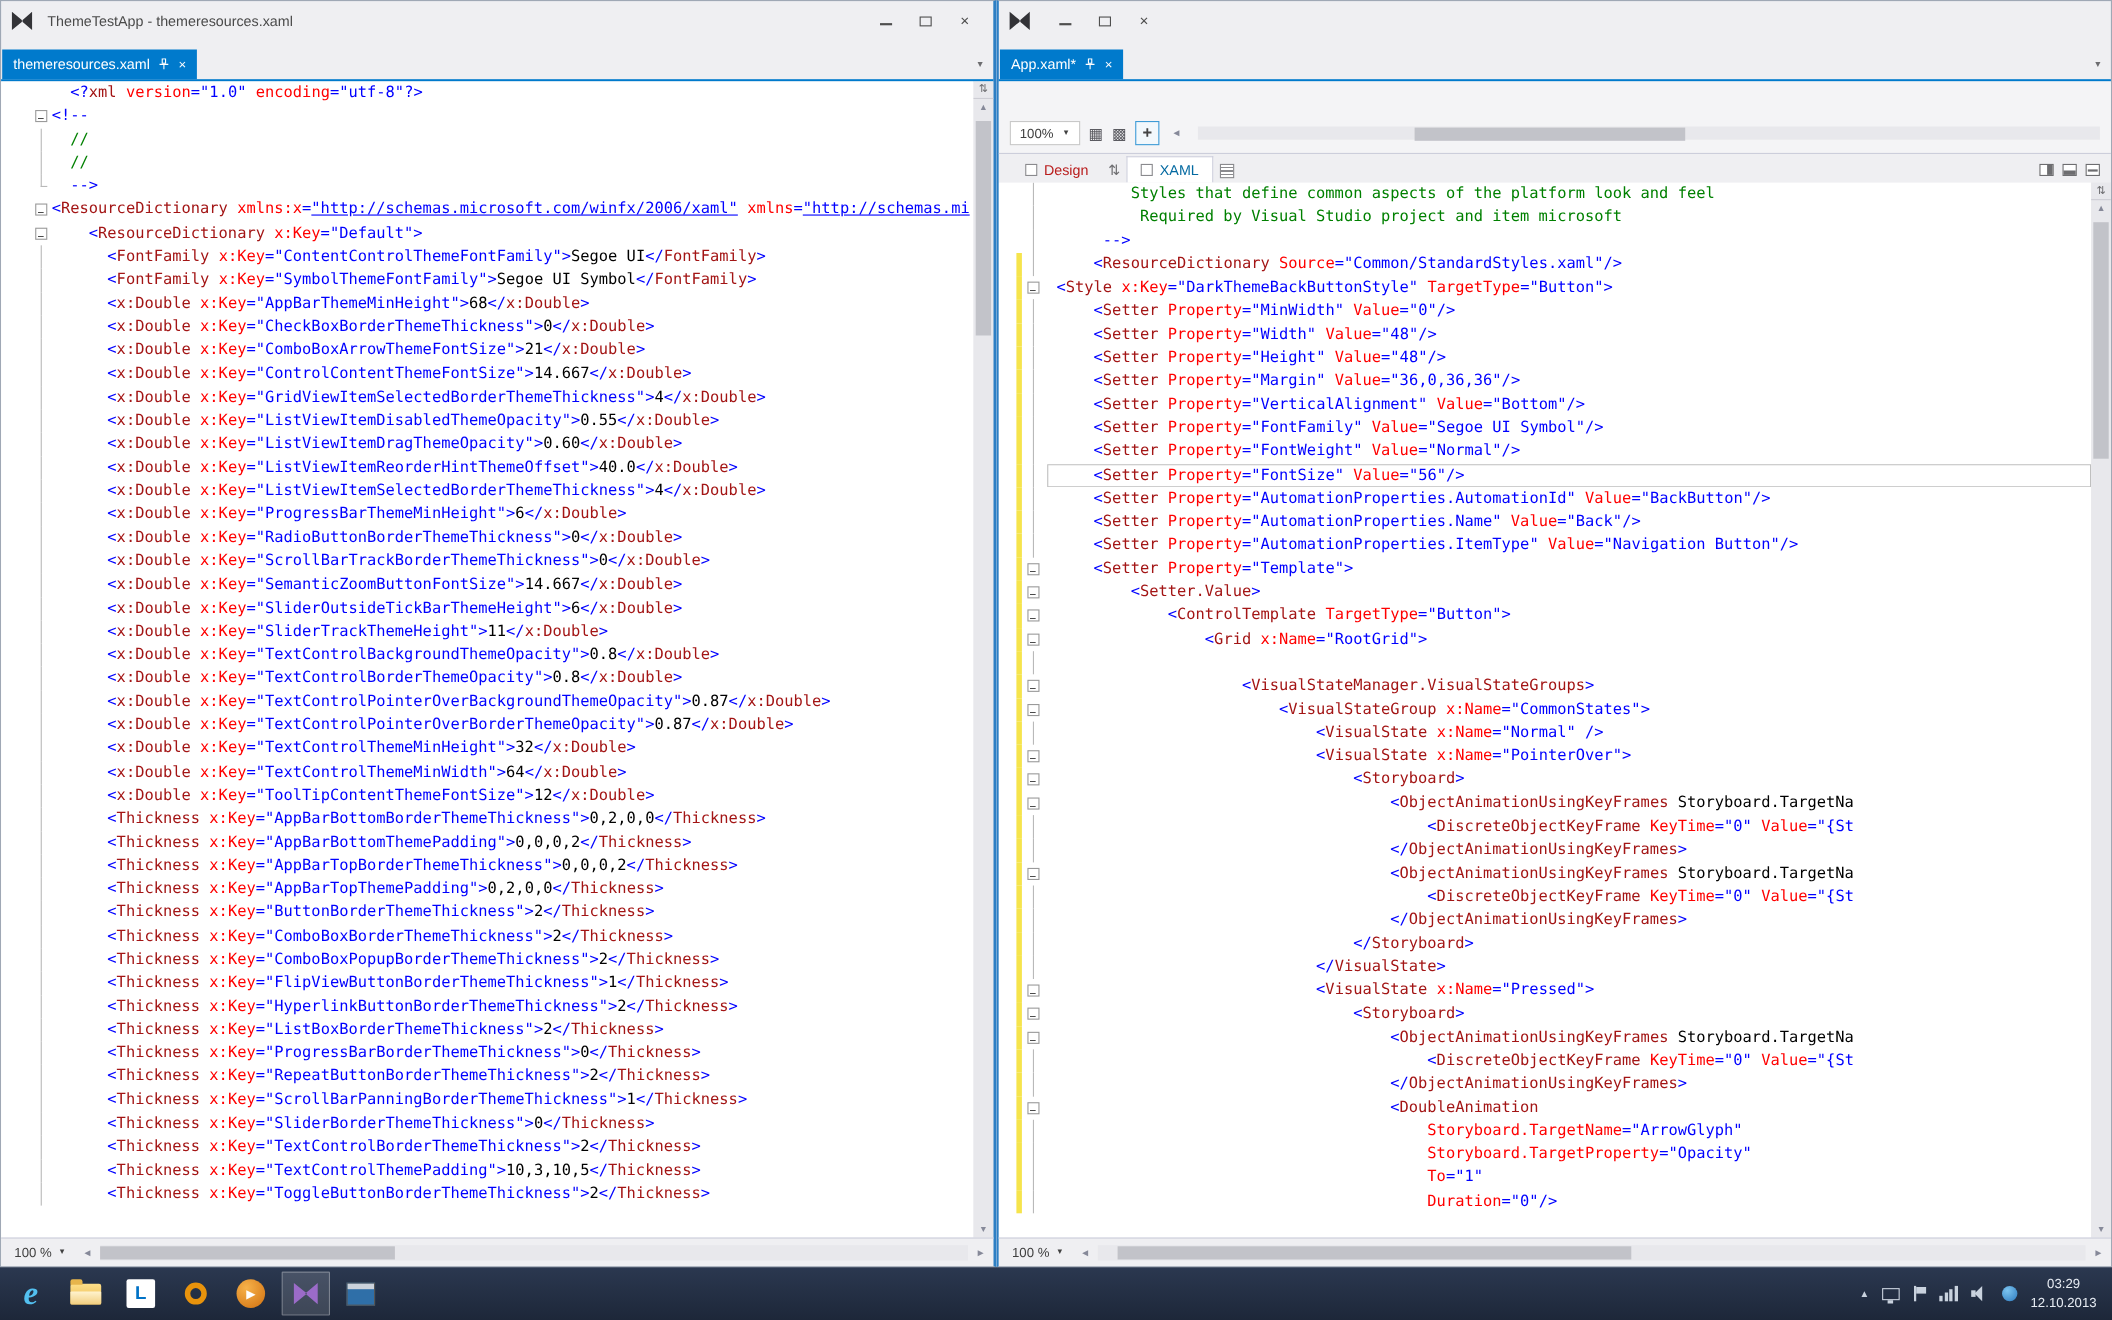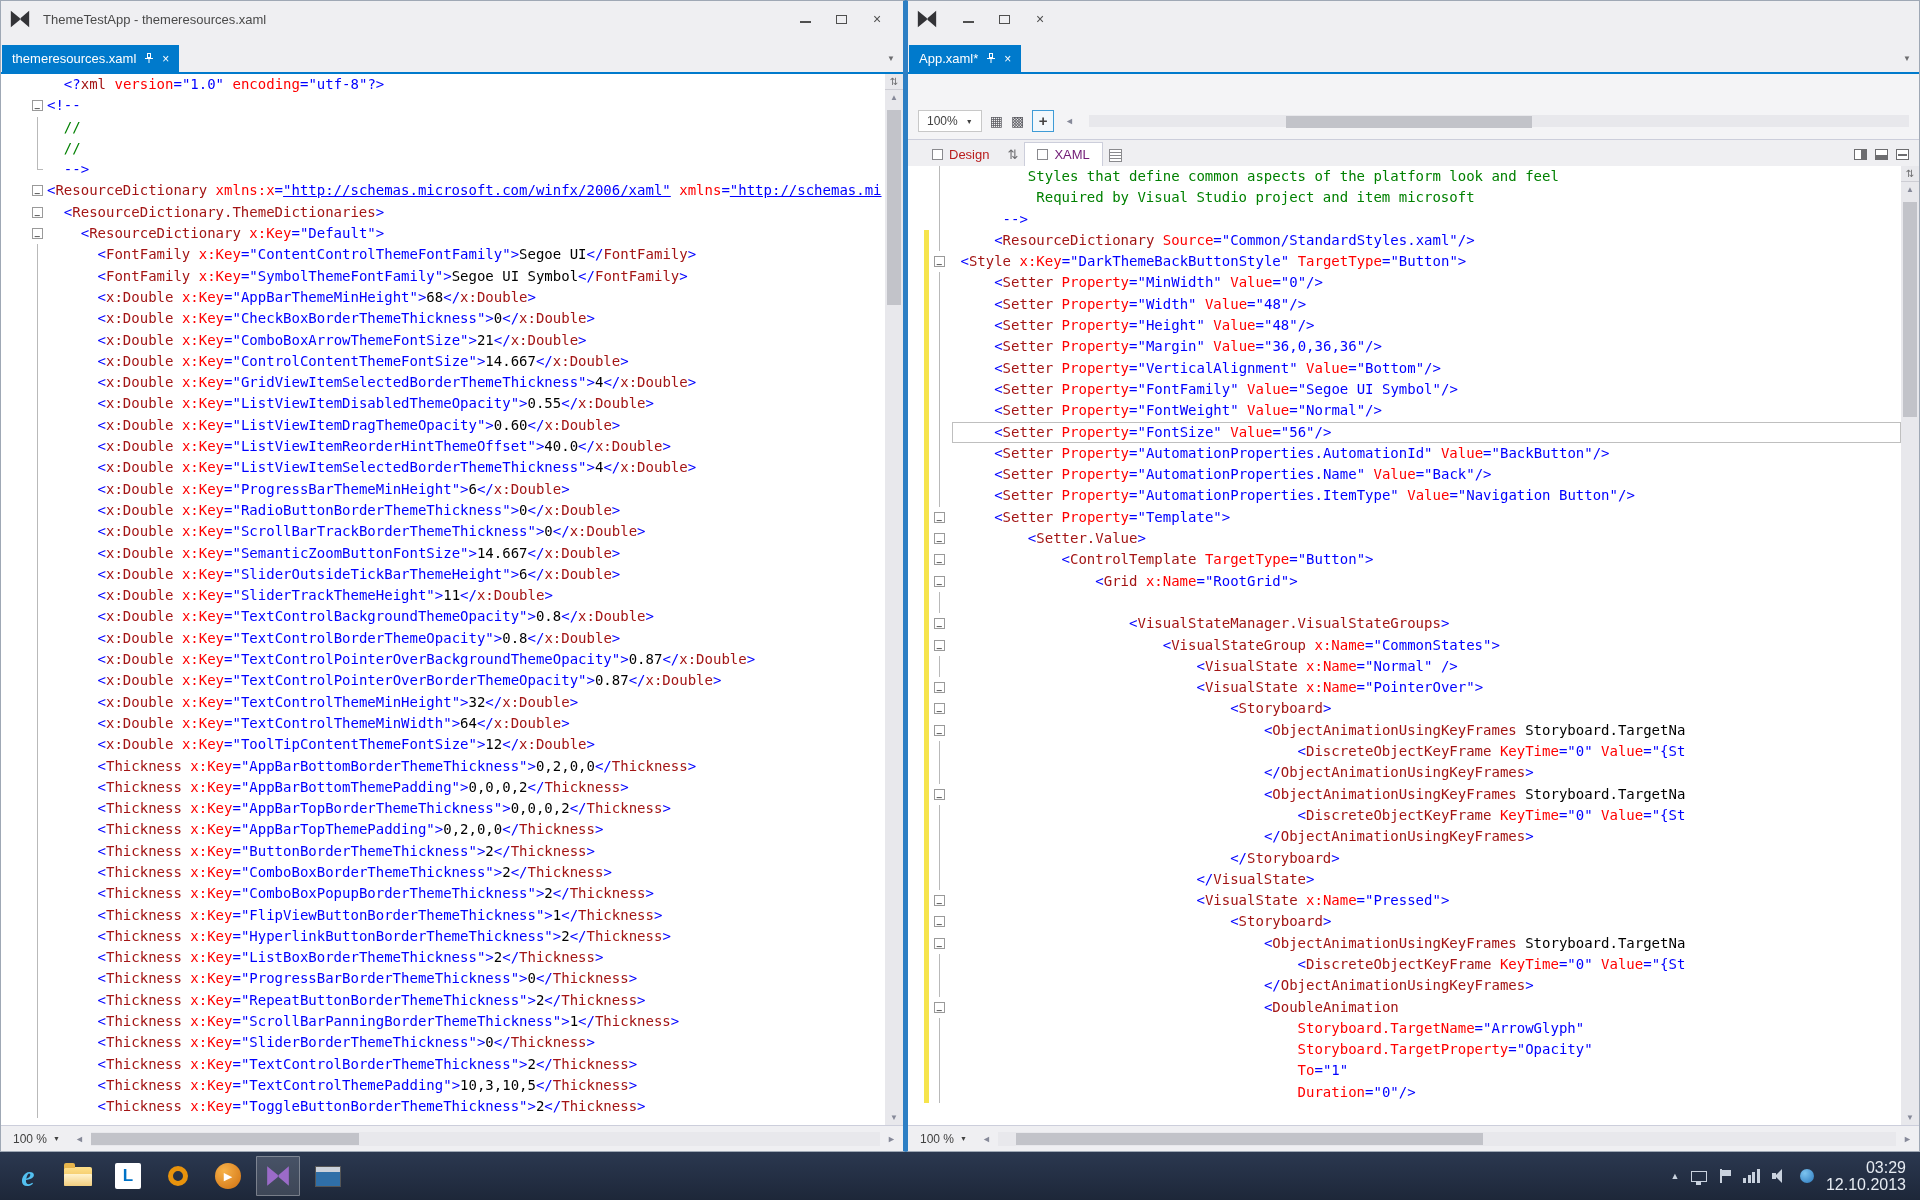--- a/index.html
+++ b/index.html
@@ -86,7 +86,7 @@
   .splitbar{position:absolute;left:0;right:0;top:138px;height:27px;background:#EFEFF2;
             border-top:1px solid #CCCEDB;display:flex;align-items:flex-end;padding-left:12px}
   .splittab{height:24px;display:flex;align-items:center;gap:6px;padding:0 12px;font-size:13px;color:#b91c1c}
-  .splittab.active{background:#FFF;border:1px solid #CCCEDB;border-bottom:none;color:#701a75}
+  .splittab.active{background:#FFF;border:1px solid #CCCEDB;border-bottom:none;color:#0369a1}
   .ticon{width:11px;height:11px;border:1px solid #8A8A8E;background:#FFF;display:inline-block}
   .swap{font-size:13px;color:#6D6D70;padding:0 6px 4px 6px}
   .doclines{width:13px;height:13px;border:1px solid #8A8A8E;margin:0 0 4px 6px;

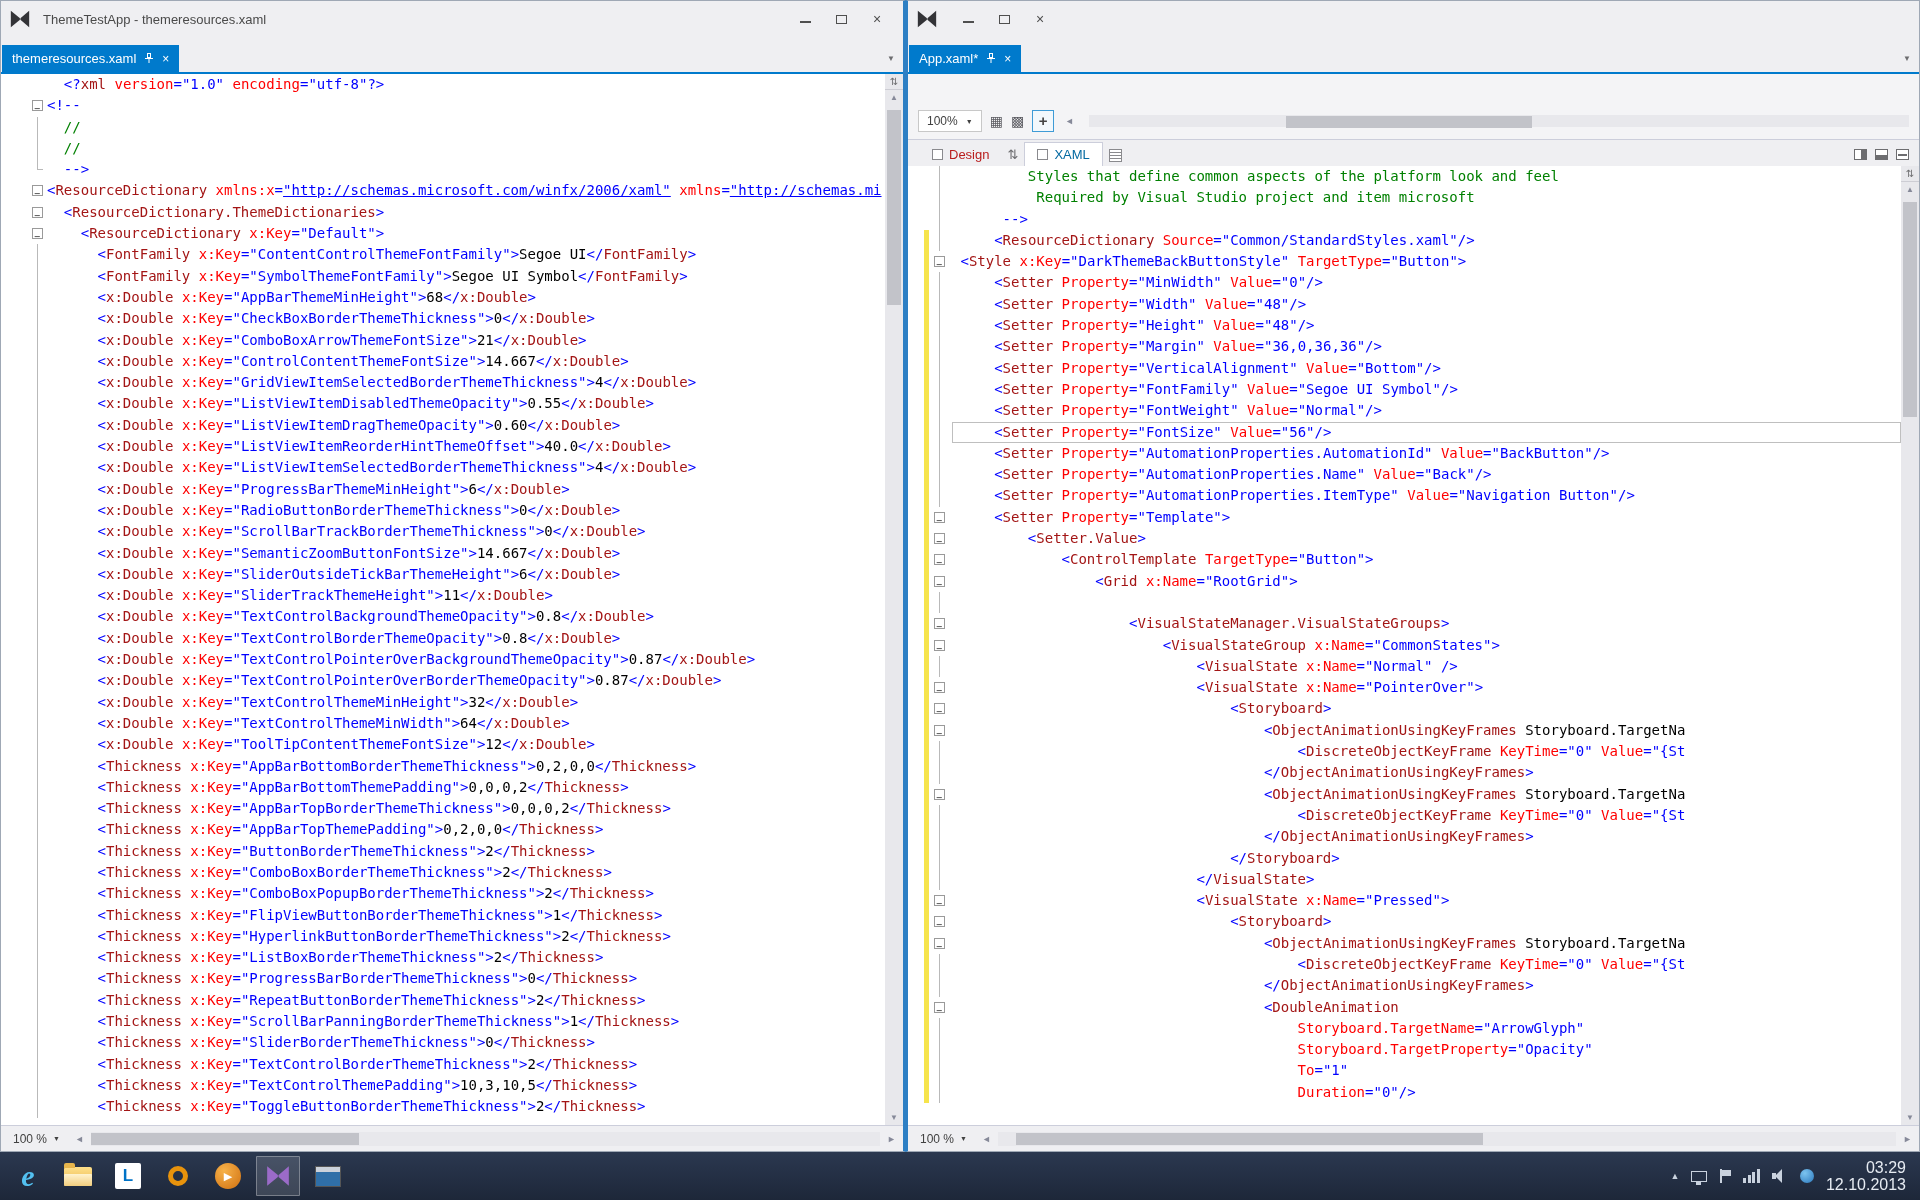--- a/index.html
+++ b/index.html
@@ -180,7 +180,6 @@
           <div class="cl"><span class="gut"><i class="gline"></i></span><span class="txt"><span class="sc">  //</span></span></div>
           <div class="cl"><span class="gut"><i class="gend"></i></span><span class="txt"><span class="sd">  --&gt;</span></span></div>
           <div class="cl"><span class="gut"><i class="fold"></i></span><span class="txt"><span class="sd">&lt;</span><span class="st">ResourceDictionary</span> <span class="sa">xmlns:x</span><span class="sd">=</span><span class="sv sl">"http://schemas.microsoft.com/winfx/2006/xaml"</span> <span class="sa">xmlns</span><span class="sd">=</span><span class="sv sl">"http://schemas.mi</span></span></div>
-          <div class="cl"><span class="gut"><i class="fold"></i></span><span class="txt">  <span class="sd">&lt;</span><span class="st">ResourceDictionary.ThemeDictionaries</span><span class="sd">&gt;</span></span></div>
           <div class="cl"><span class="gut"><i class="fold"></i></span><span class="txt">    <span class="sd">&lt;</span><span class="st">ResourceDictionary</span> <span class="sa">x:Key</span><span class="sd">=</span><span class="sv">"Default"</span><span class="sd">&gt;</span></span></div>
           <div class="cl"><span class="gut"><i class="gline"></i></span><span class="txt">      <span class="sd">&lt;</span><span class="st">FontFamily</span> <span class="sa">x:Key</span><span class="sd">=</span><span class="sv">"ContentControlThemeFontFamily"</span><span class="sd">&gt;</span>Segoe UI<span class="sd">&lt;/</span><span class="st">FontFamily</span><span class="sd">&gt;</span></span></div>
           <div class="cl"><span class="gut"><i class="gline"></i></span><span class="txt">      <span class="sd">&lt;</span><span class="st">FontFamily</span> <span class="sa">x:Key</span><span class="sd">=</span><span class="sv">"SymbolThemeFontFamily"</span><span class="sd">&gt;</span>Segoe UI Symbol<span class="sd">&lt;/</span><span class="st">FontFamily</span><span class="sd">&gt;</span></span></div>

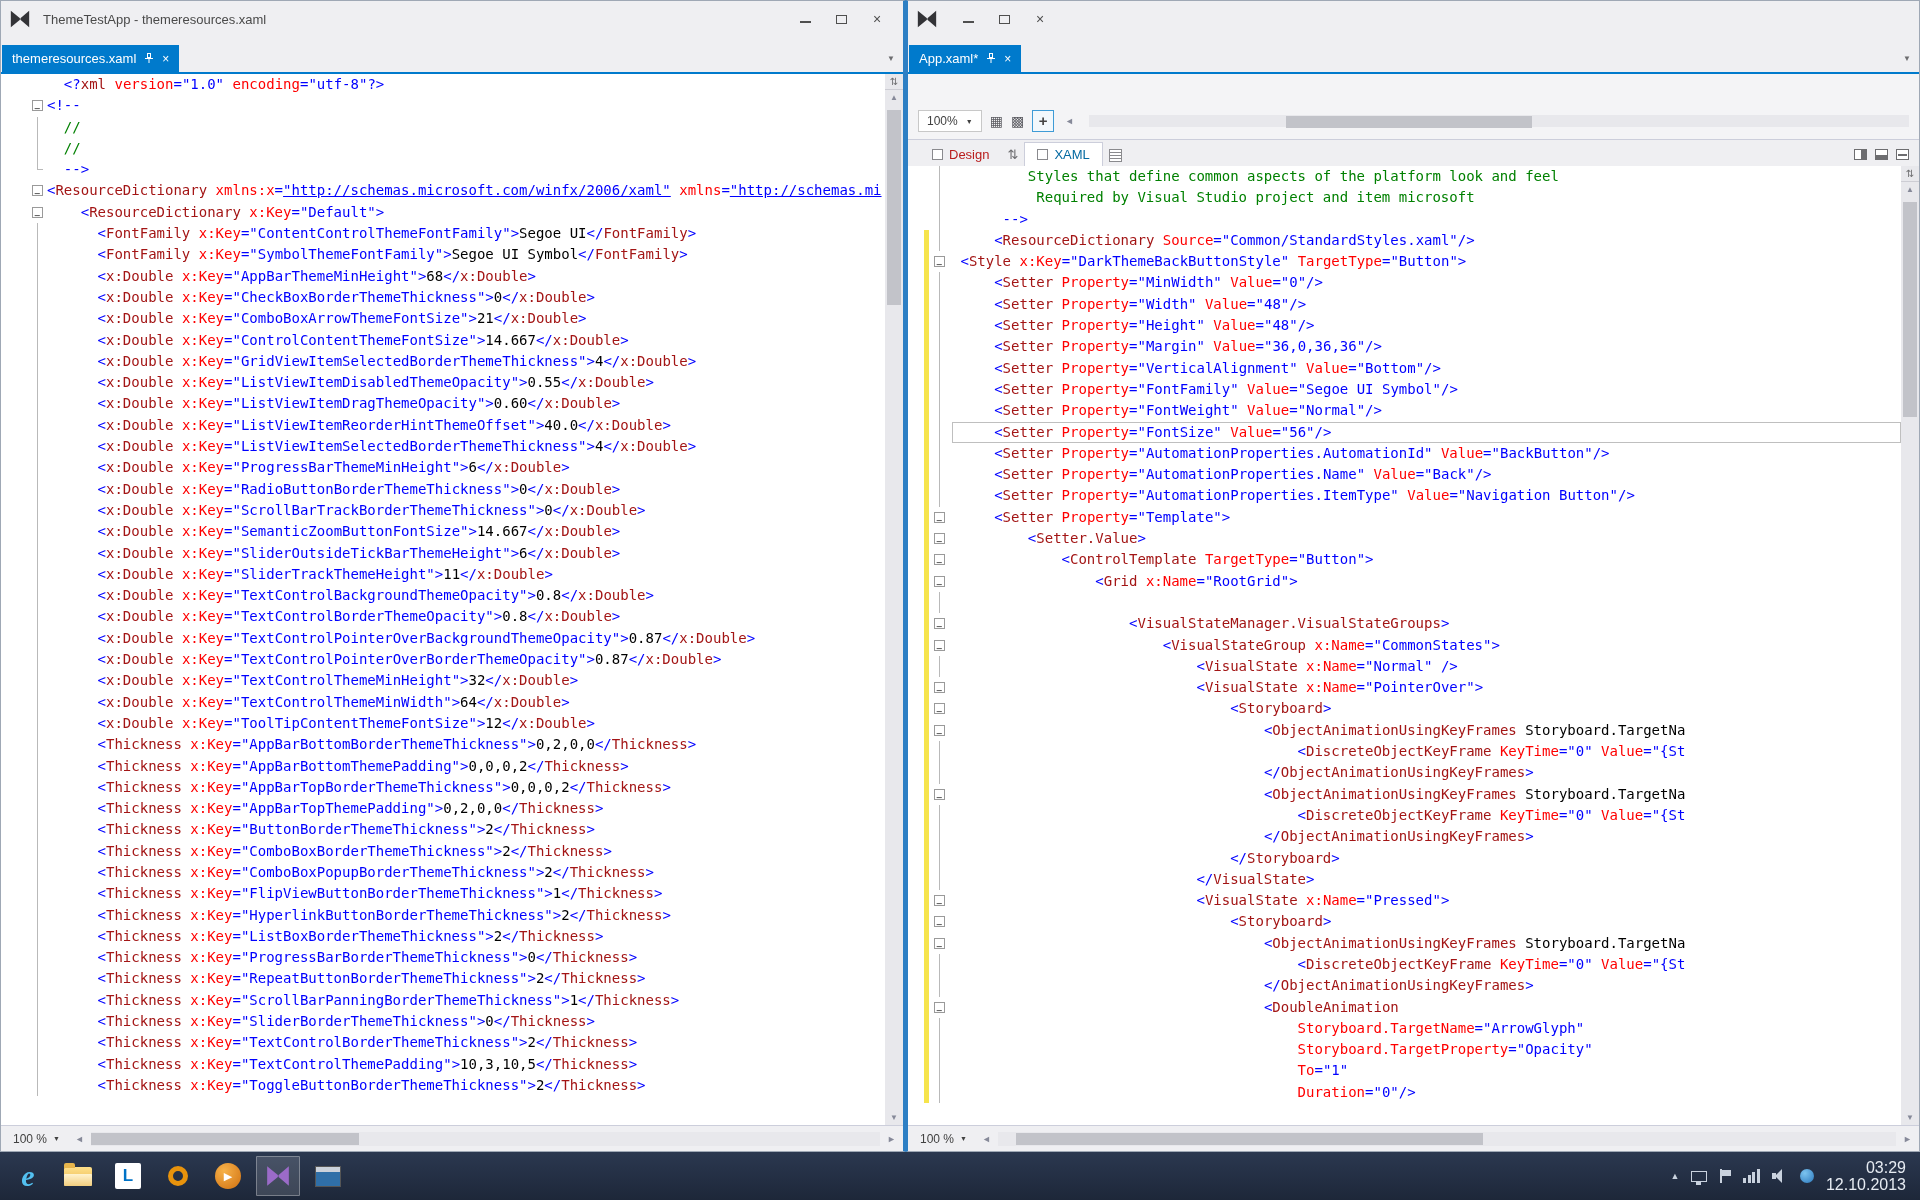--- a/index.html
+++ b/index.html
@@ -133,7 +133,7 @@
                    border-right:7px solid #C9D2DE;border-left:none}
   .tray-defender{width:14px;height:14px;border-radius:50%;display:block;
                  background:radial-gradient(circle at 35% 30%,#7CC4EF,#2C79BE)}
-  .tb-clock{color:#E6EBF2;font-size:16px;text-align:right;line-height:17px}
+  .tb-clock{color:#E6EBF2;font-size:12px;text-align:center;line-height:17px}
 </style>
 </head>
 <body>

